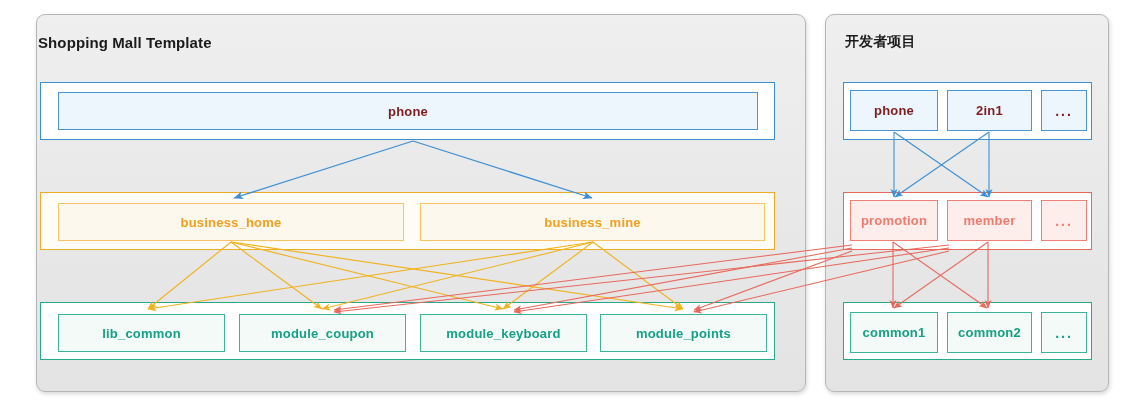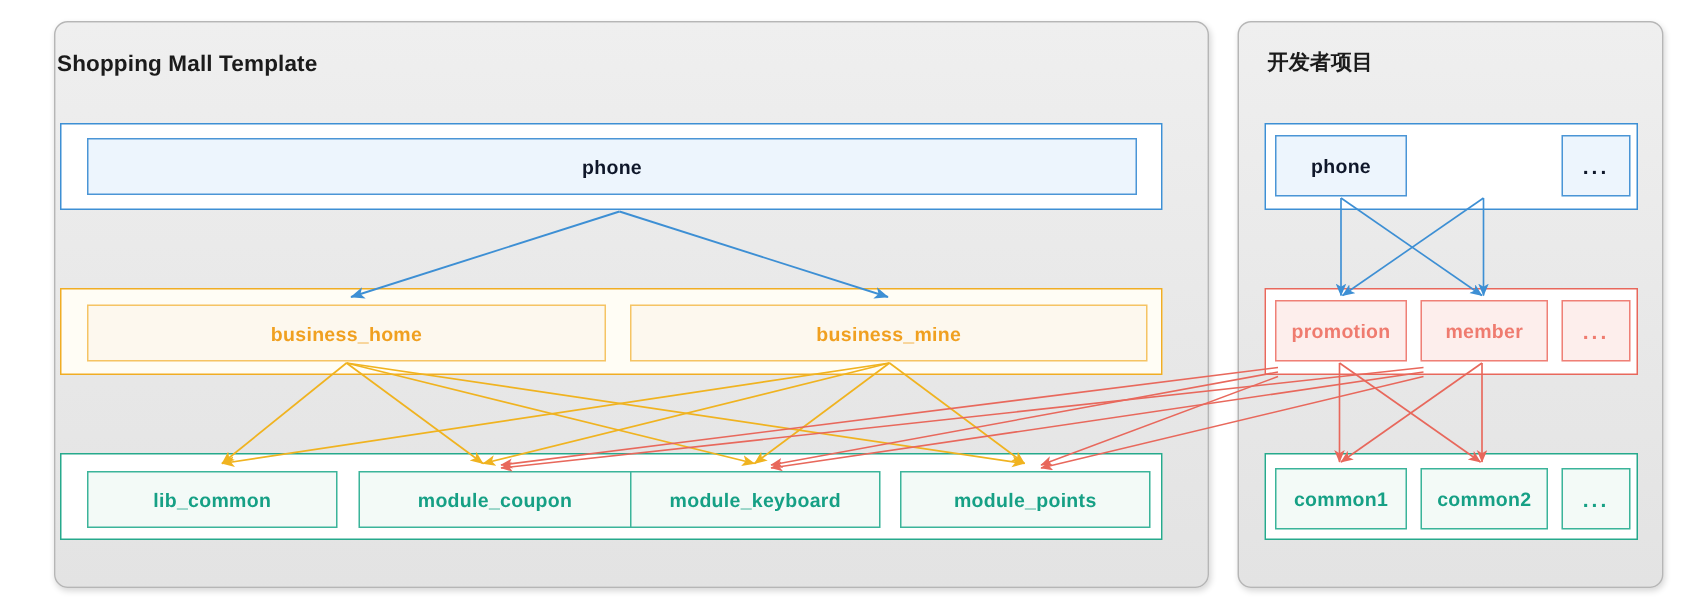--- a/index.html
+++ b/index.html
@@ -58,7 +58,7 @@
     white-space:nowrap;
     letter-spacing:.2px;
   }
-  .node.blue {border-color:#4a95d6;background:#edf5fd;color:#0f172a;}
+  .node.blue {border-color:#4a95d6;background:#edf5fd;color:#7f1d1d;}
   .node.amber{border-color:#f5c464;background:#fdf8ee;color:#f0a020;}
   .node.teal {border-color:#3bb49a;background:#f3faf7;color:#16a085;}
   .node.red  {border-color:#ef8077;background:#fdeeec;color:#ef7b6f;}

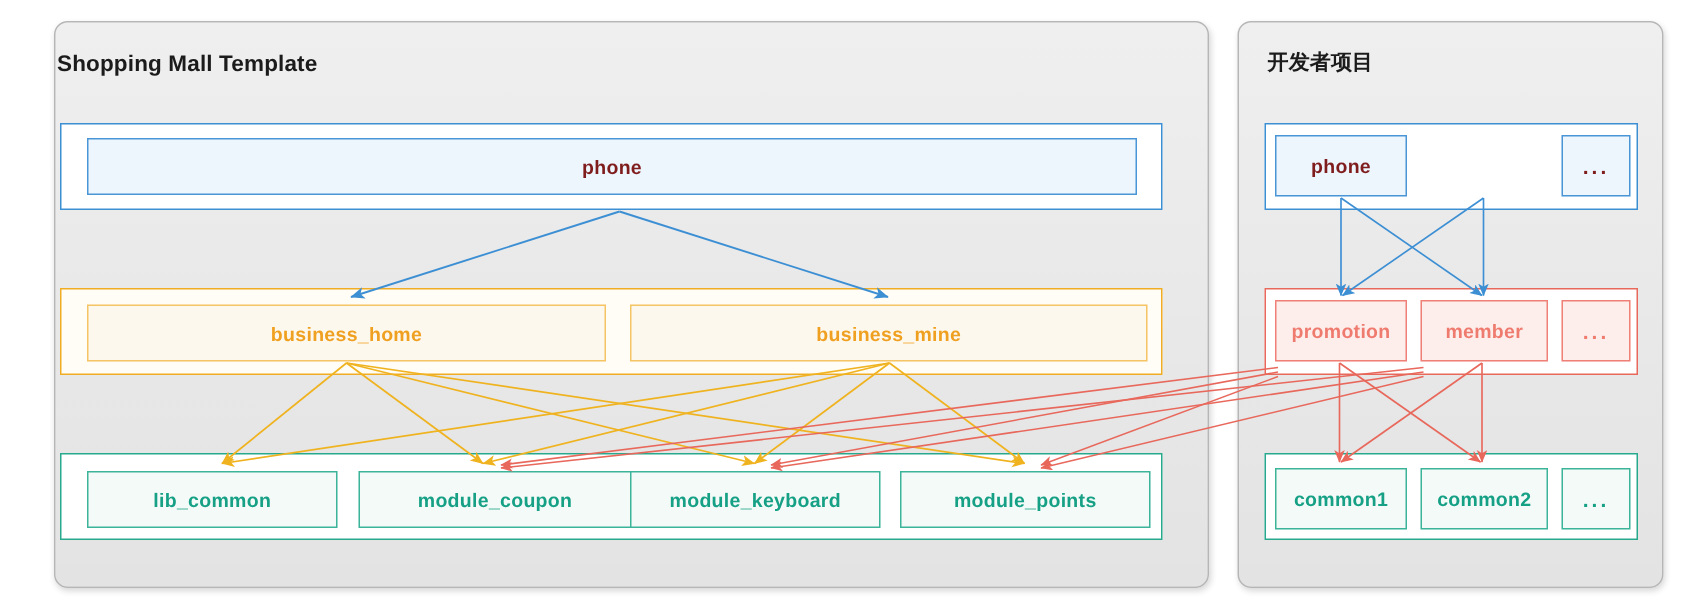--- a/index.html
+++ b/index.html
@@ -92,6 +92,7 @@
 
   <div class="group blue" style="left:843px;top:82px;width:249px;height:58px;"></div>
   <div class="node blue" style="left:850px;top:90px;width:88px;height:41px;">phone</div>
+  <div class="node blue" style="left:947px;top:90px;width:85px;height:41px;">2in1</div>
   <div class="node blue dots" style="left:1041px;top:90px;width:46px;height:41px;">...</div>
 
   <div class="group red" style="left:843px;top:192px;width:249px;height:58px;"></div>

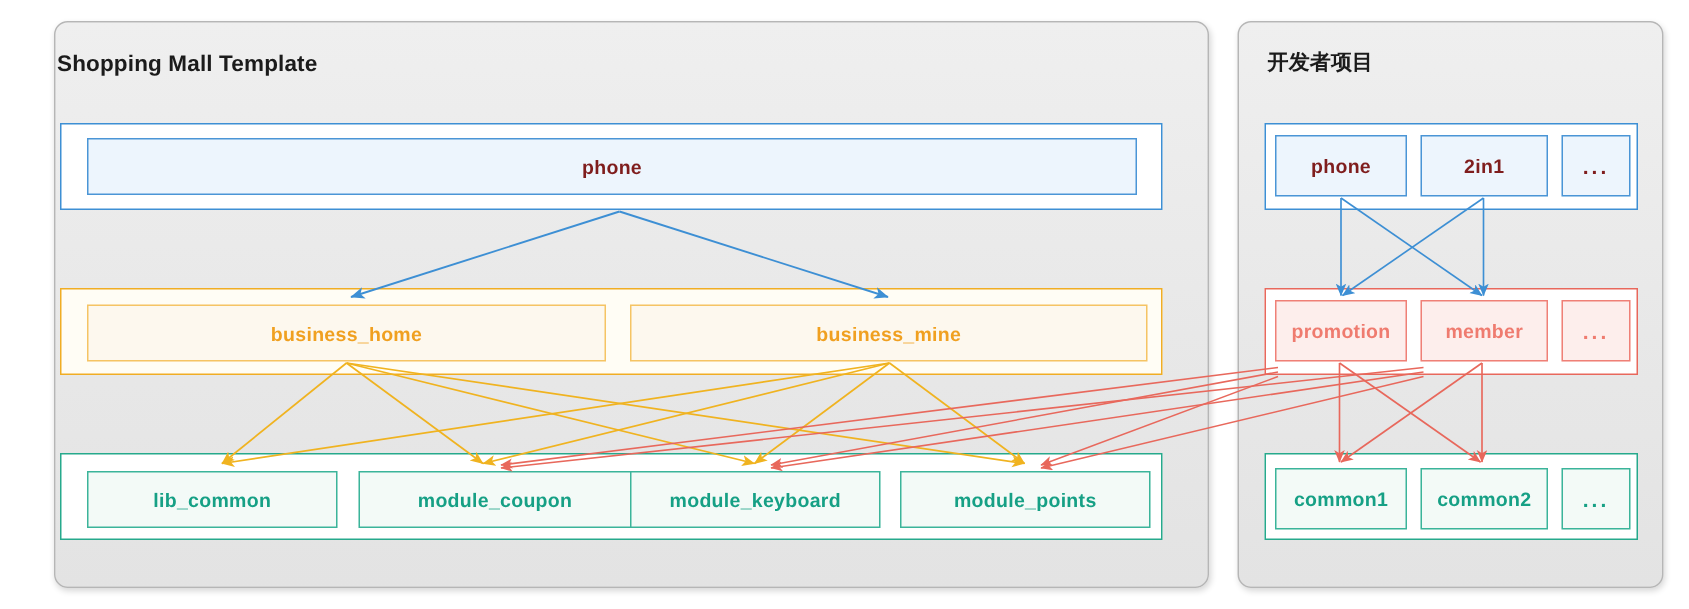--- a/index.html
+++ b/index.html
@@ -83,7 +83,7 @@
 
   <div class="group teal" style="left:40px;top:302px;width:735px;height:58px;"></div>
   <div class="node teal" style="left:58px;top:314px;width:167px;height:38px;">lib_common</div>
-  <div class="node teal" style="left:239px;top:314px;width:182px;height:38px;">module_coupon</div>
+  <div class="node teal" style="left:239px;top:314px;width:167px;height:38px;">module_coupon</div>
   <div class="node teal" style="left:420px;top:314px;width:167px;height:38px;">module_keyboard</div>
   <div class="node teal" style="left:600px;top:314px;width:167px;height:38px;">module_points</div>
 

